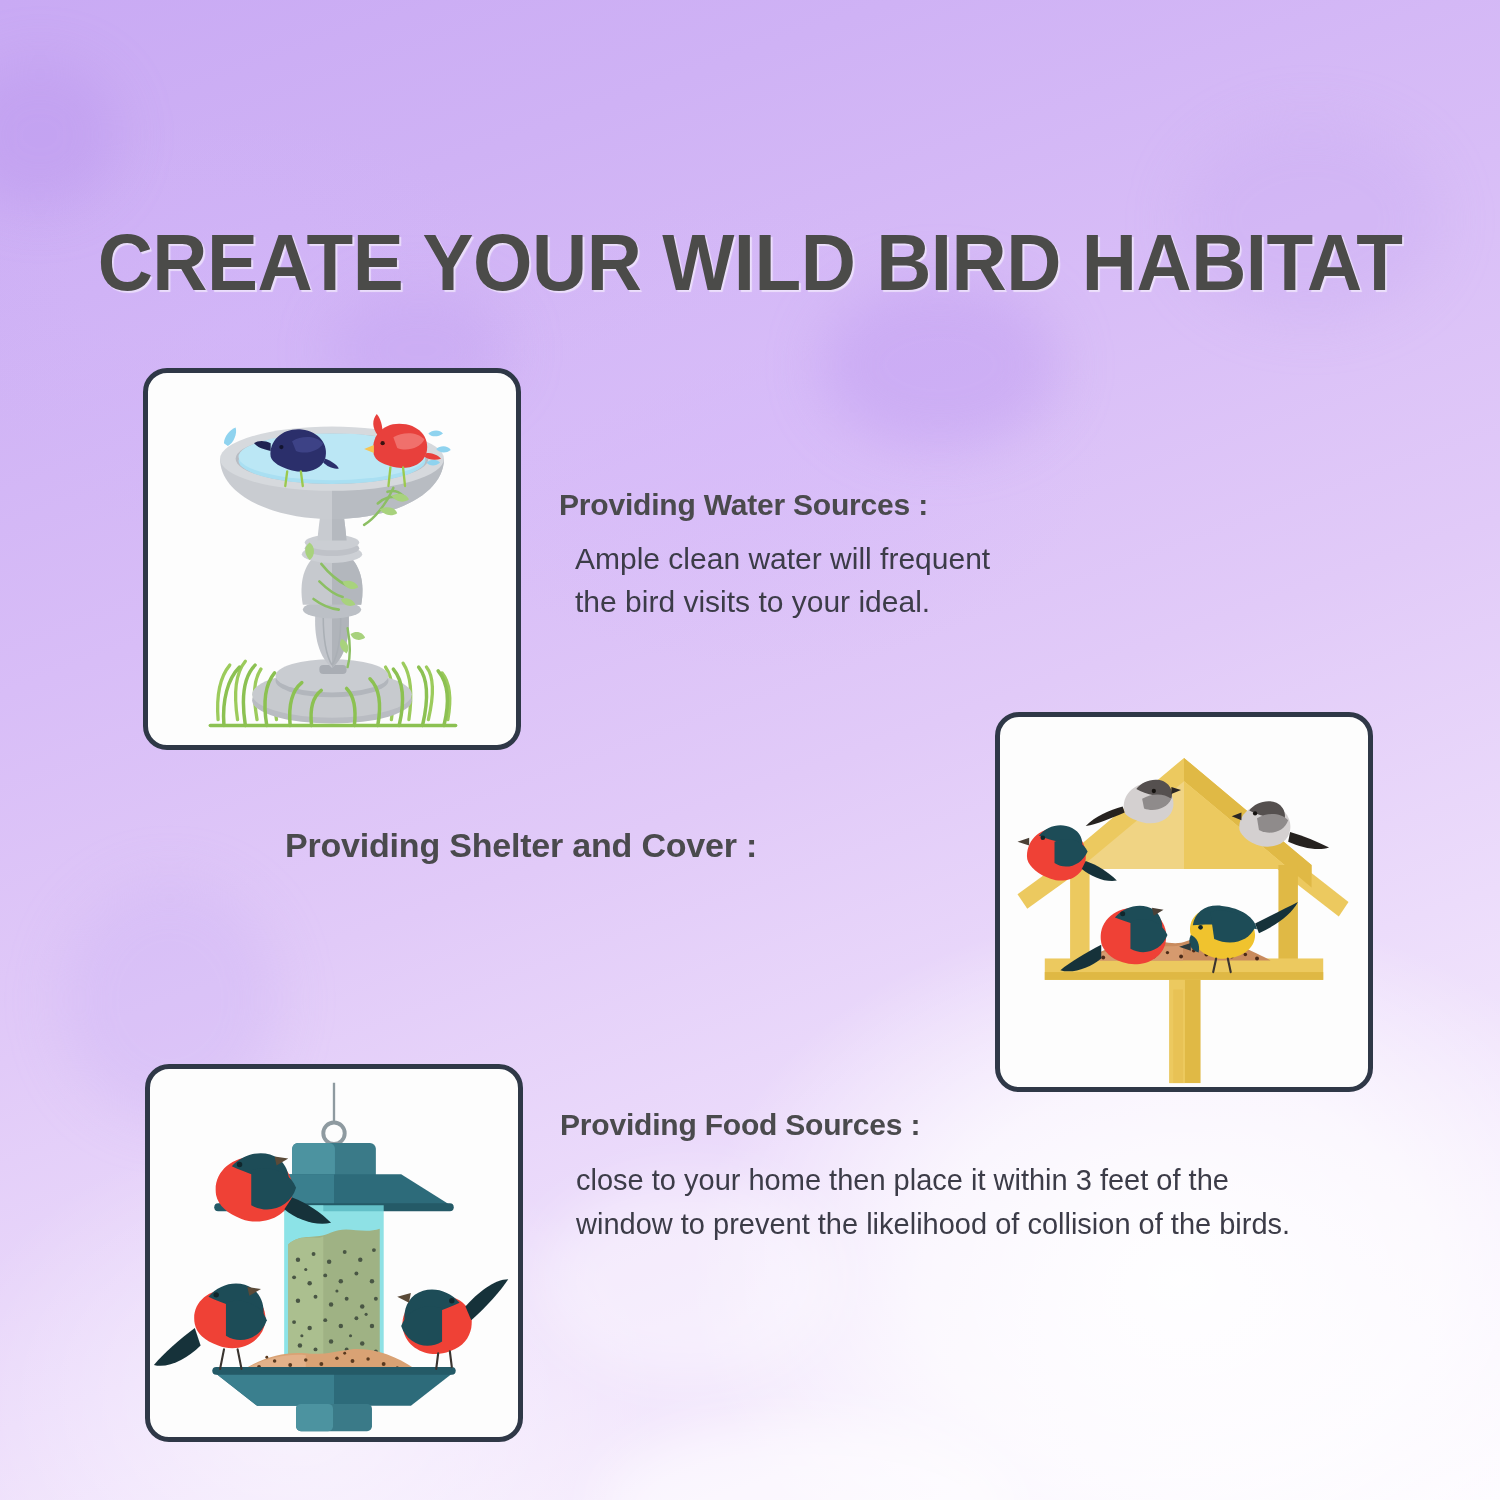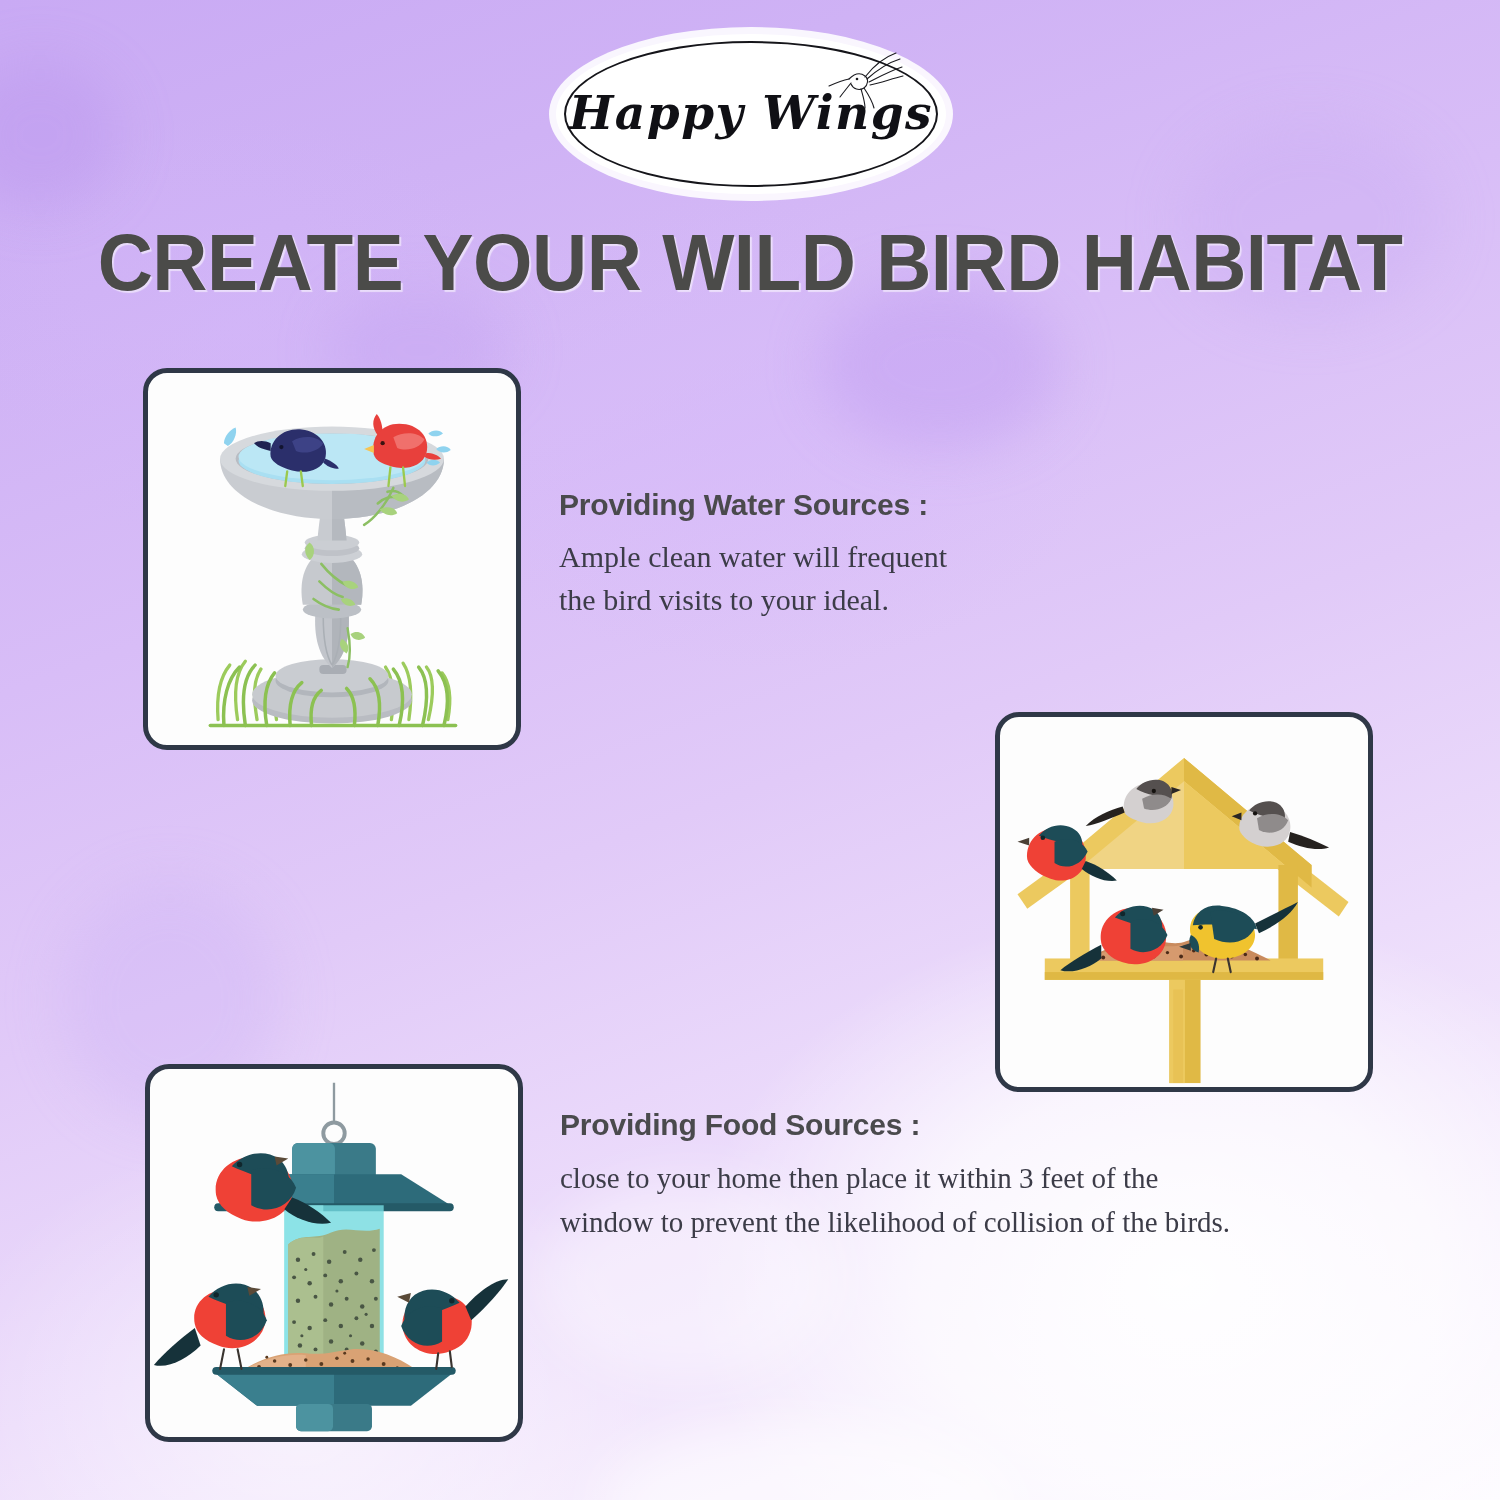--- a/index.html
+++ b/index.html
@@ -137,24 +137,6 @@
   <div class="blob b6"></div>
   <div class="blob b7"></div>
 
-  <div id="logo">
-    <div class="ring"></div>
-    <div class="wordmark">Happy Wings</div>
-    <svg class="hummingbird" viewBox="0 0 84 62">
-      <g fill="none" stroke="#1a1a1f" stroke-width="1.1" stroke-linecap="round">
-        <path d="M5 36 C14 32, 20 30, 25 29"></path>
-        <path d="M25 29 C30 24, 36 22, 41 26 C45 29, 44 35, 40 38 C35 41, 29 39, 27 34"></path>
-        <path d="M41 27 C48 18, 58 8, 72 3"></path>
-        <path d="M43 29 C52 21, 63 13, 76 9"></path>
-        <path d="M45 32 C55 27, 66 21, 78 17"></path>
-        <path d="M46 35 C56 33, 67 29, 79 26"></path>
-        <path d="M40 38 C44 44, 48 50, 50 58"></path>
-        <path d="M37 39 C39 46, 41 52, 41 58"></path>
-        <path d="M27 33 C23 38, 19 43, 16 47"></path>
-      </g>
-      <circle cx="33" cy="29" r="1.3" fill="#1a1a1f"></circle>
-    </svg>
-  </div>
 
   <div id="headline">CREATE YOUR WILD BIRD HABITAT</div>
 

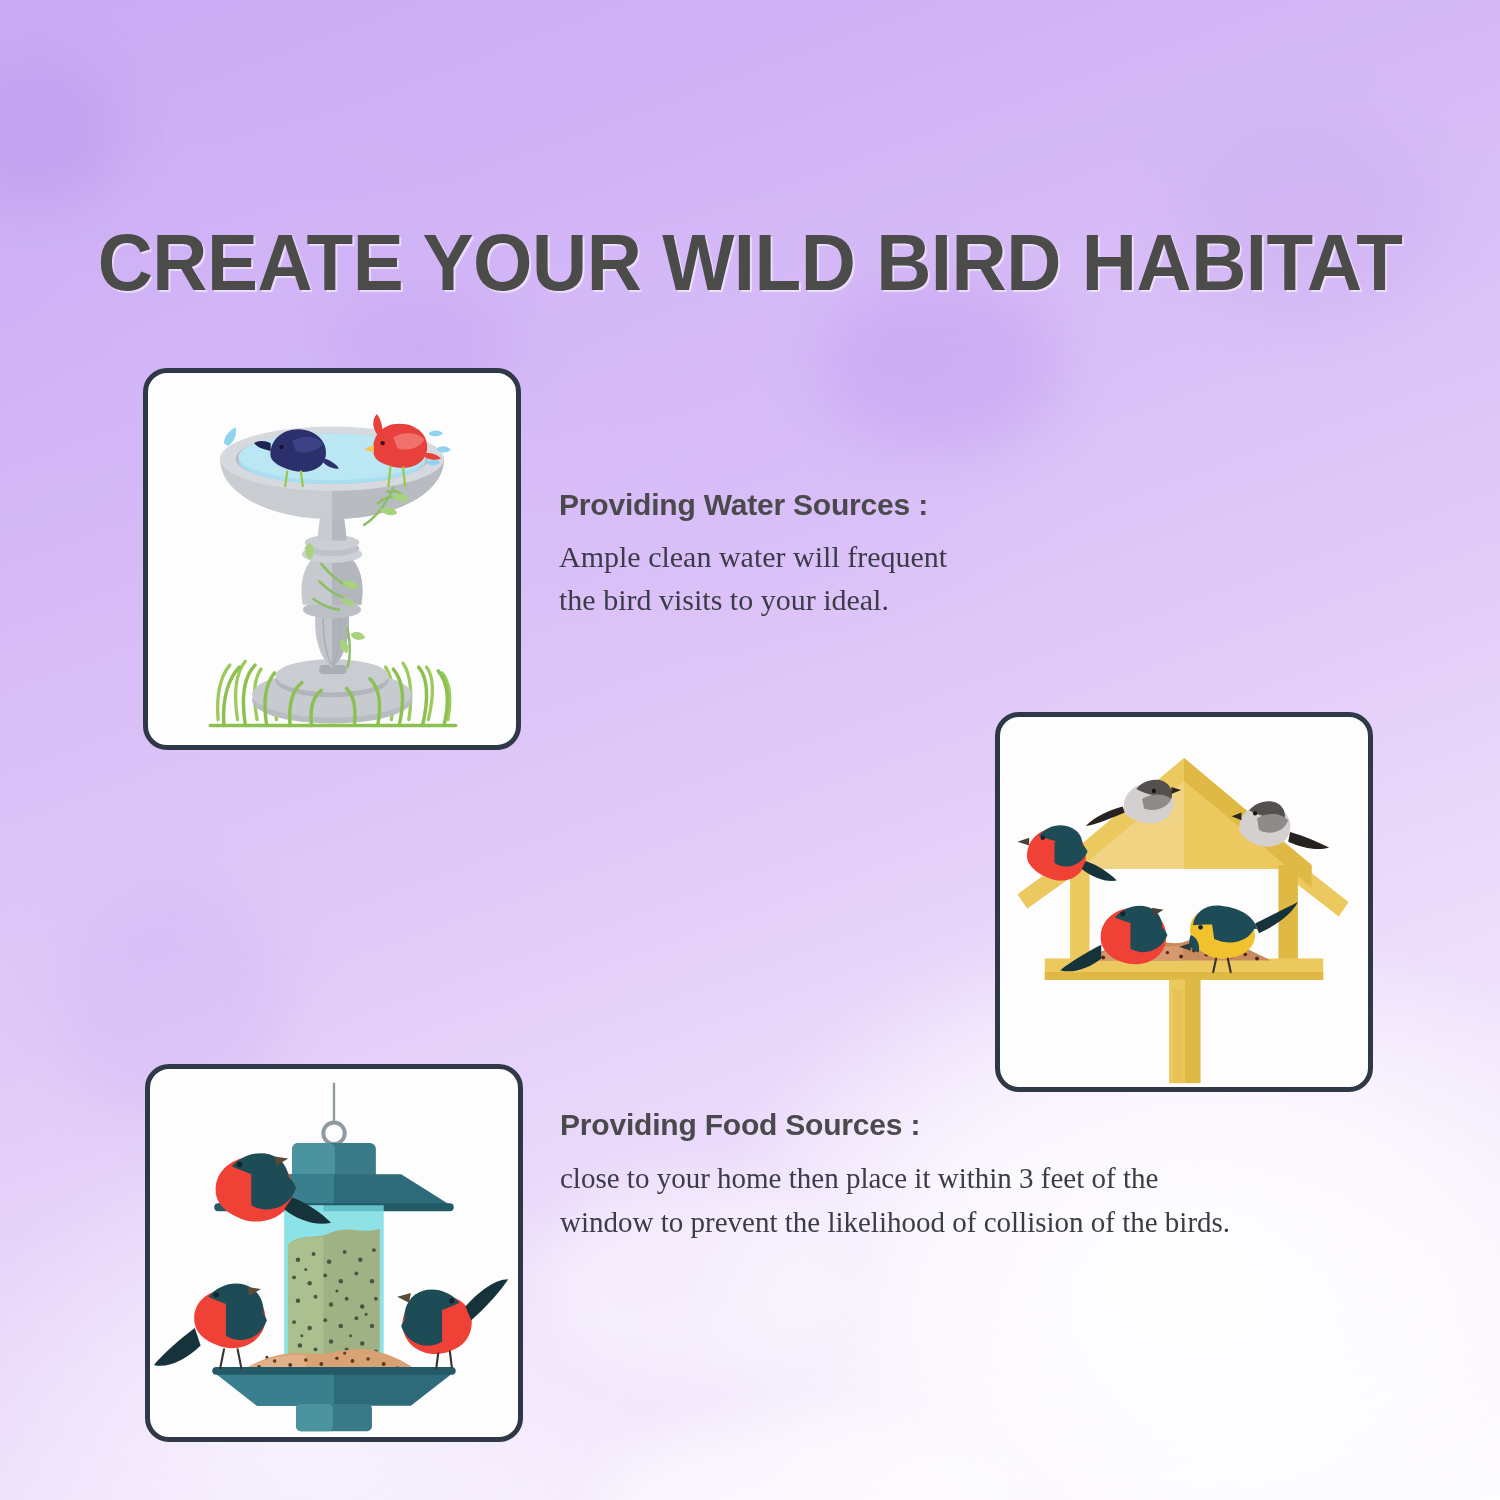--- a/index.html
+++ b/index.html
@@ -107,12 +107,12 @@
     white-space: nowrap;
   }
   .tb-body {
-    font-family: Liberation Serif, serif;
+    font-family: Liberation Sans, sans-serif;
     font-weight: 400;
     font-size: 30px;
     line-height: 1.42;
     color: #3c3c48;
-    margin: 0;
+    margin: 16px;
   }
   .tb-body .ln { display: block; white-space: nowrap; }
 

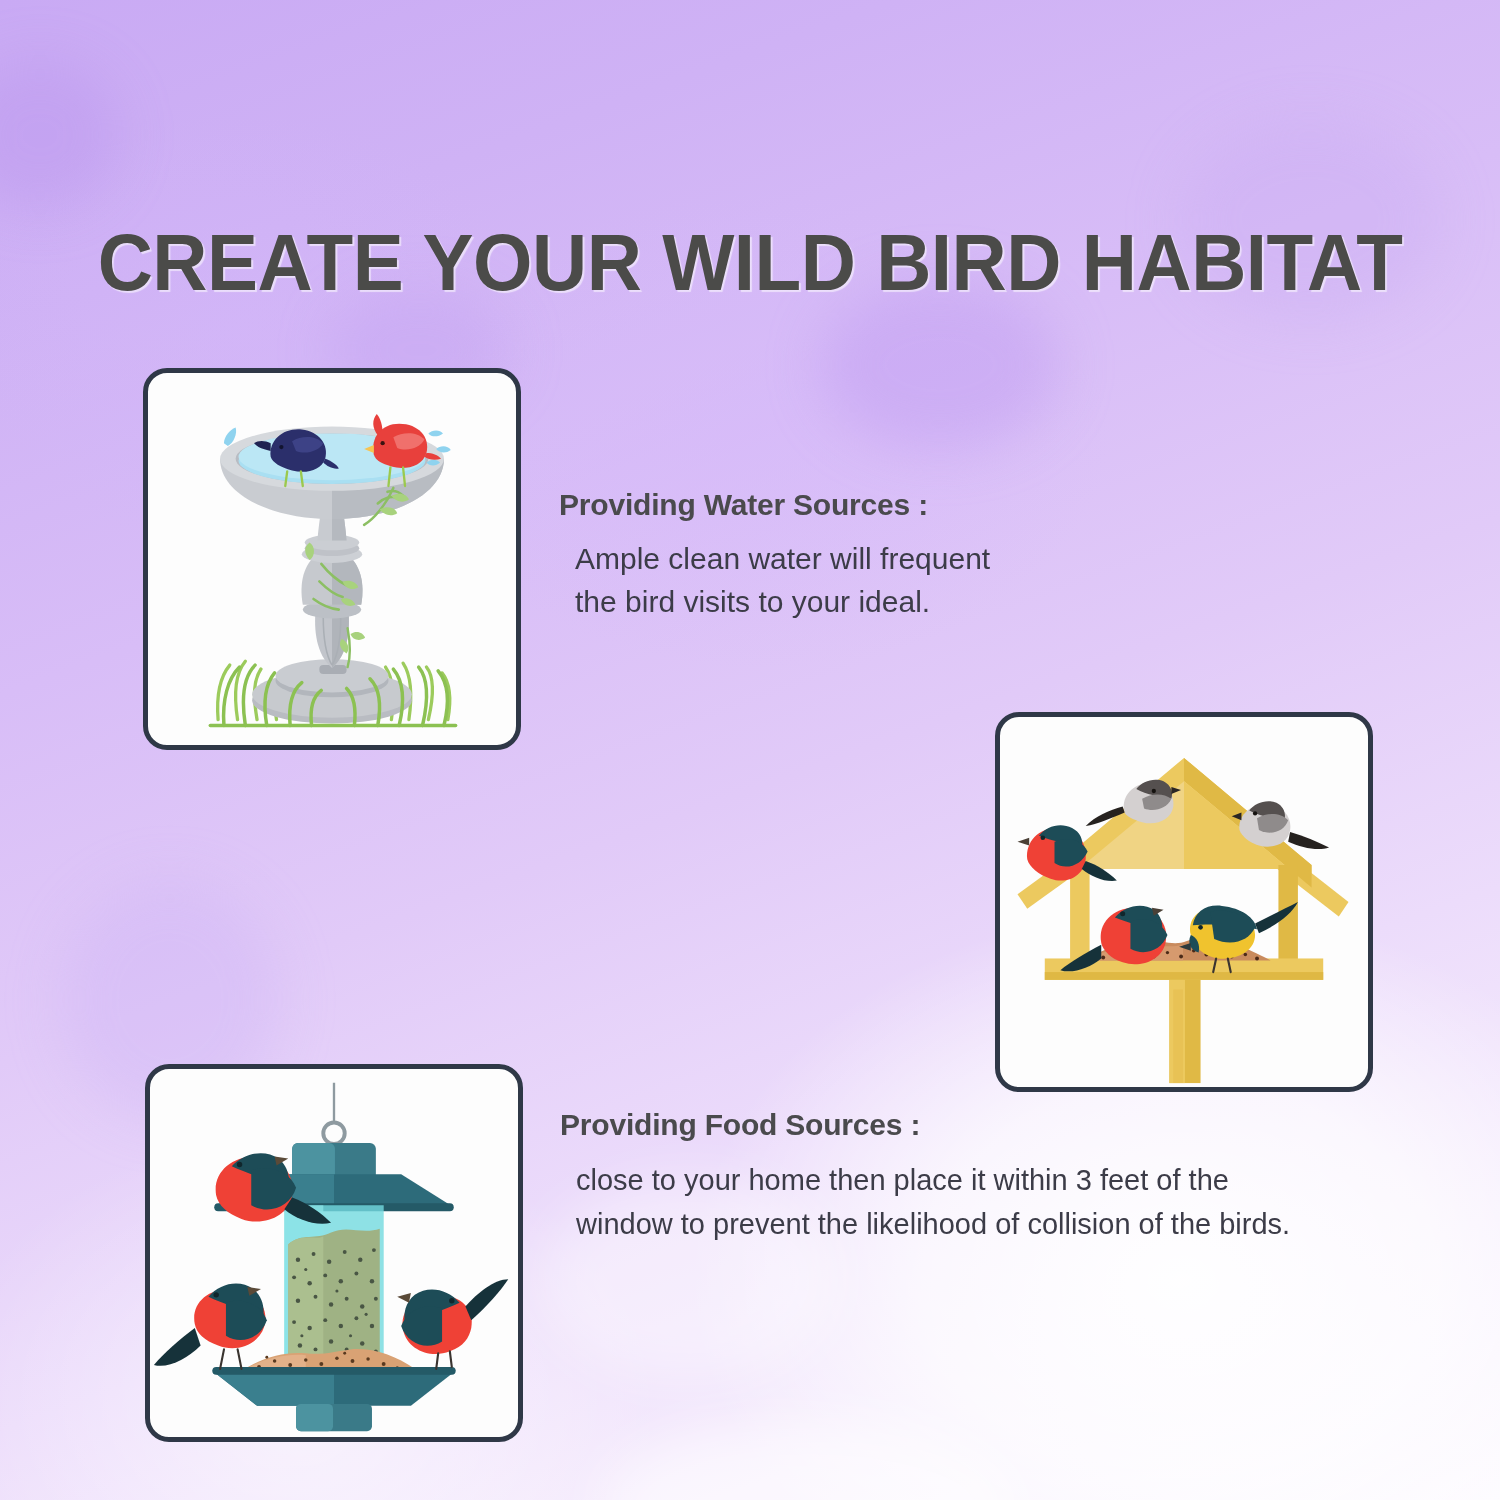--- a/index.html
+++ b/index.html
@@ -487,6 +487,7 @@
   </div>
 
   <div class="textblock" id="text-shelter">
+    <h2 class="tb-heading">Providing Shelter and Cover :</h2>
     <p class="tb-body">
     </p>
   </div>

